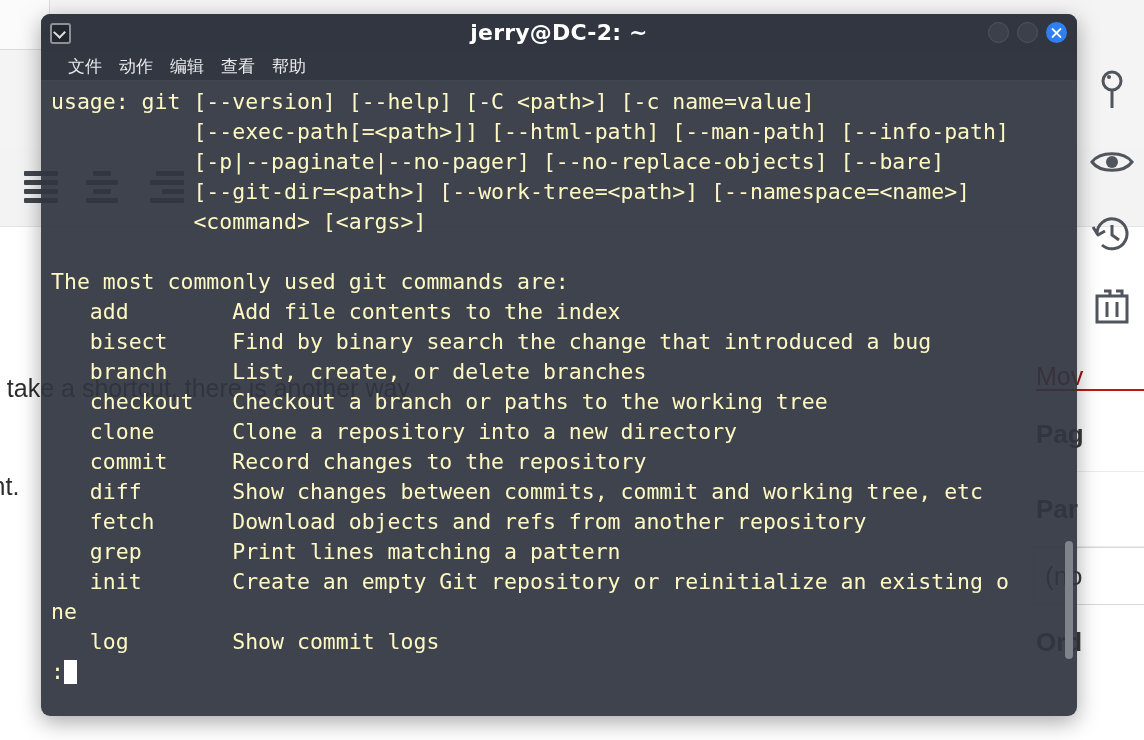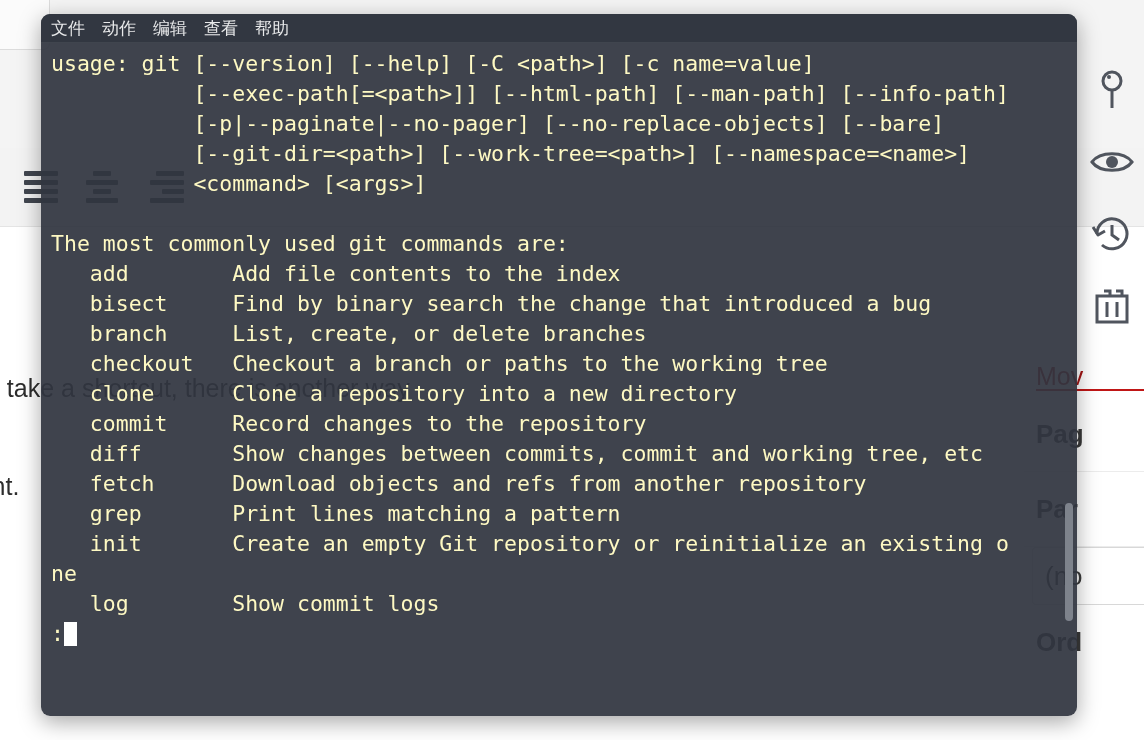--- a/index.html
+++ b/index.html
@@ -392,6 +392,15 @@
 
   <div class="terminal-window">
 
+    <div class="titlebar">
+      <div class="term-app-icon"></div>
+      <div class="window-title">jerry@DC-2: ~</div>
+      <div class="win-controls">
+        <div class="win-btn minimize"></div>
+        <div class="win-btn maximize"></div>
+        <div class="win-btn close"></div>
+      </div>
+    </div>
 
     <div class="menubar">
       <div class="menu-item">文件</div>

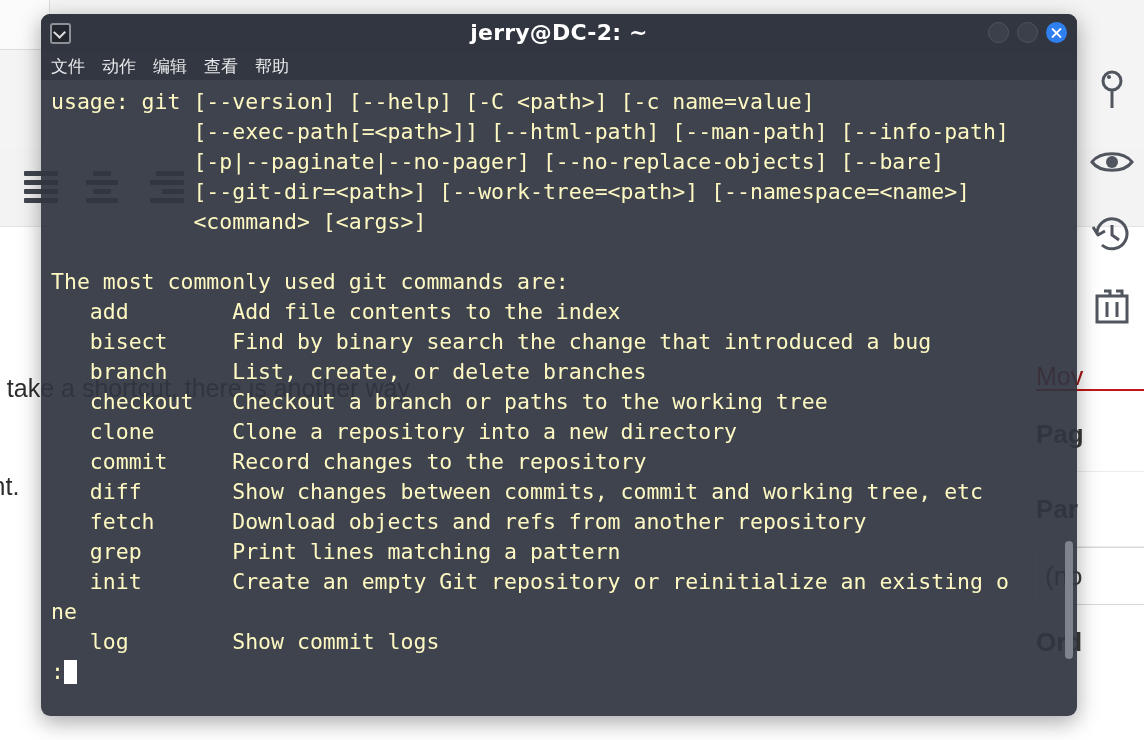--- a/index.html
+++ b/index.html
@@ -238,7 +238,7 @@
     height: 28px;
     display: flex;
     align-items: center;
-    padding-left: 8px;
+    padding-left: 25px;
     gap: 13px;
     background: rgba(48, 53, 63, 0.86);
     border-bottom: 1px solid rgba(255,255,255,0.07);

